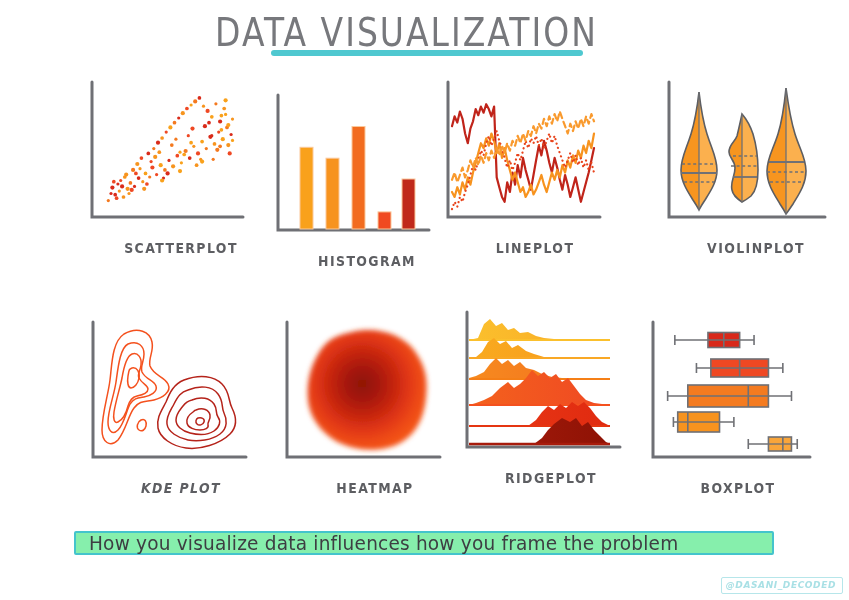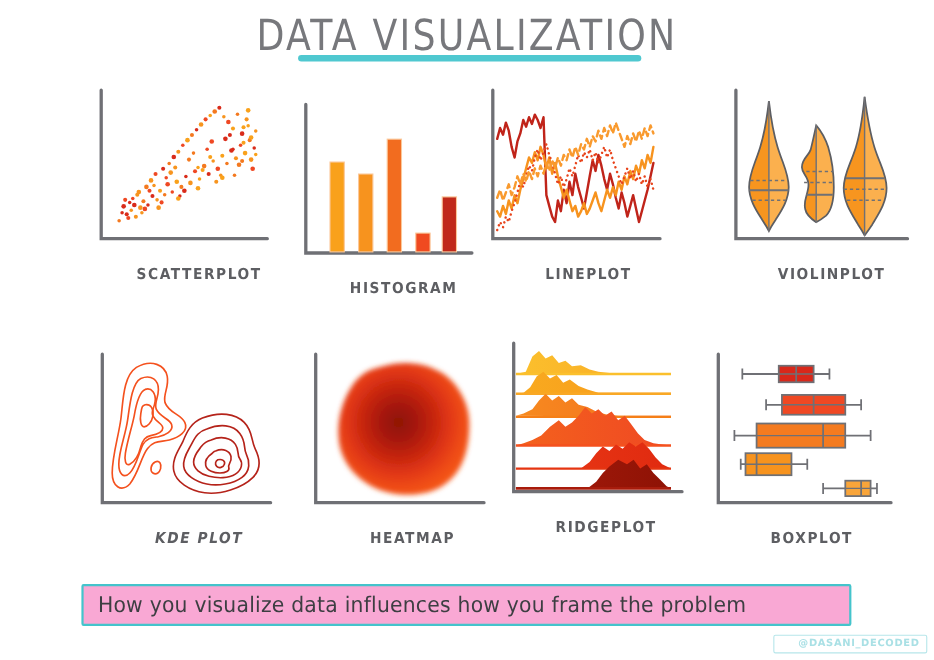--- a/index.html
+++ b/index.html
@@ -23,7 +23,6 @@
     left: 0;
     width: 813px;
     text-align: center;
-    padding-left: 18px;
   }
   #page-title {
     font-family: "DejaVu Sans", sans-serif;

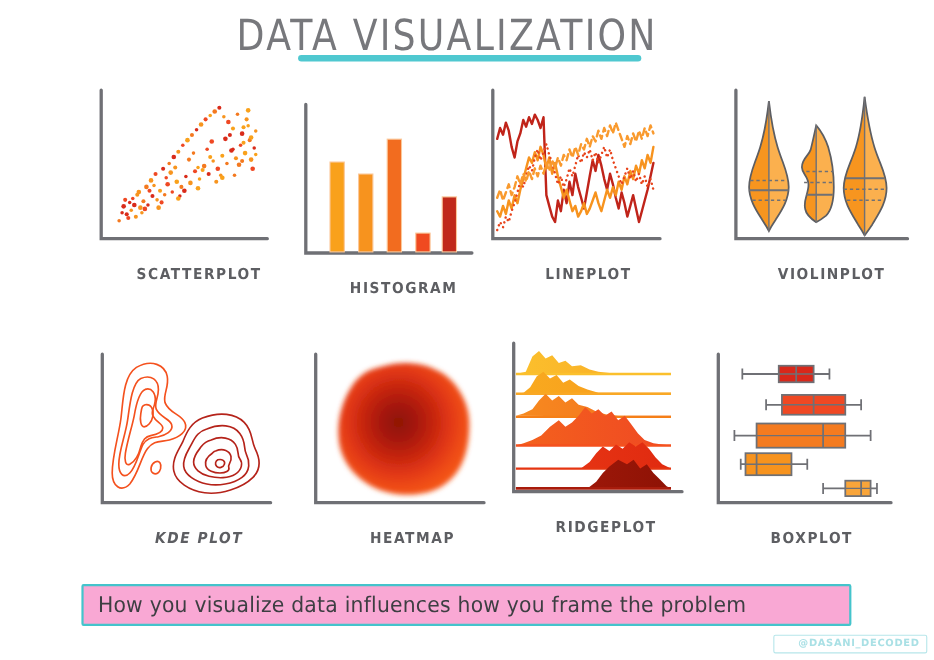--- a/index.html
+++ b/index.html
@@ -89,11 +89,11 @@
     left: 74px;
     top: 531px;
     width: 700px;
-    height: 38px;
+    height: 24px;
     border: 2.5px solid #44c4cc;
     border-radius: 2px;
     box-sizing: border-box;
-    background: #f9a8d4;
+    background: #86efac;
     display: flex;
     align-items: center;
     padding-left: 13px;

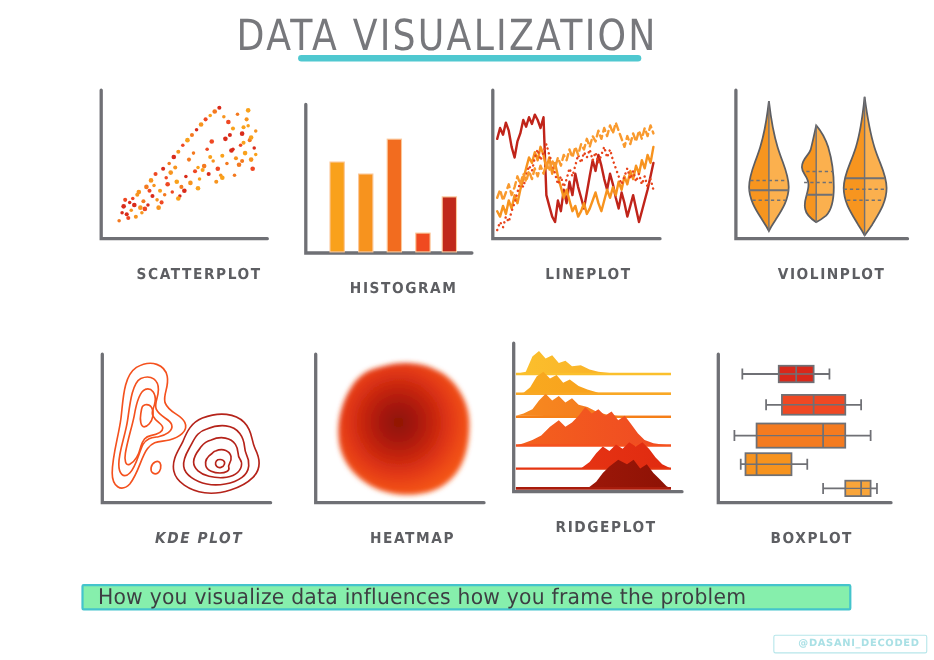--- a/index.html
+++ b/index.html
@@ -114,12 +114,13 @@
     bottom: 6px;
     border: 1.5px solid #b6e6ea;
     border-radius: 2px;
-    padding: 2px 6px 3px 22px;
+    padding: 2px 6px 3px 4px;
     font-family: "DejaVu Sans", sans-serif;
     font-size: 9px;
     letter-spacing: 0.6px;
     color: #a9e0e5;
     font-weight: 700;
+    font-style: italic;
   }
 </style>
 </head>

